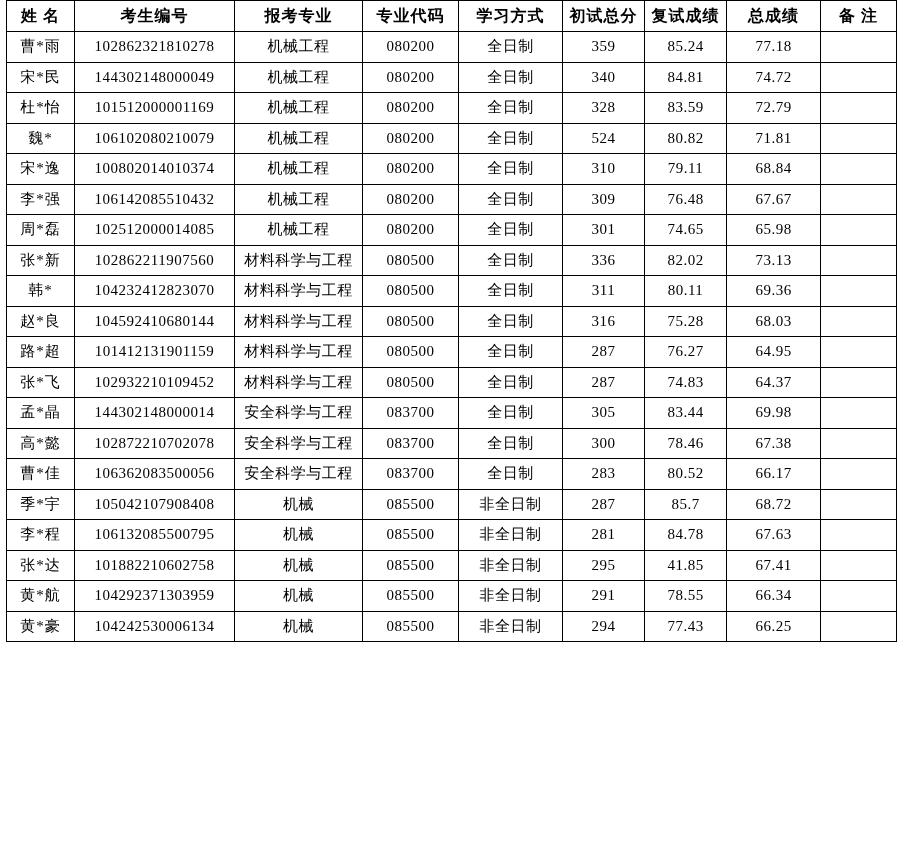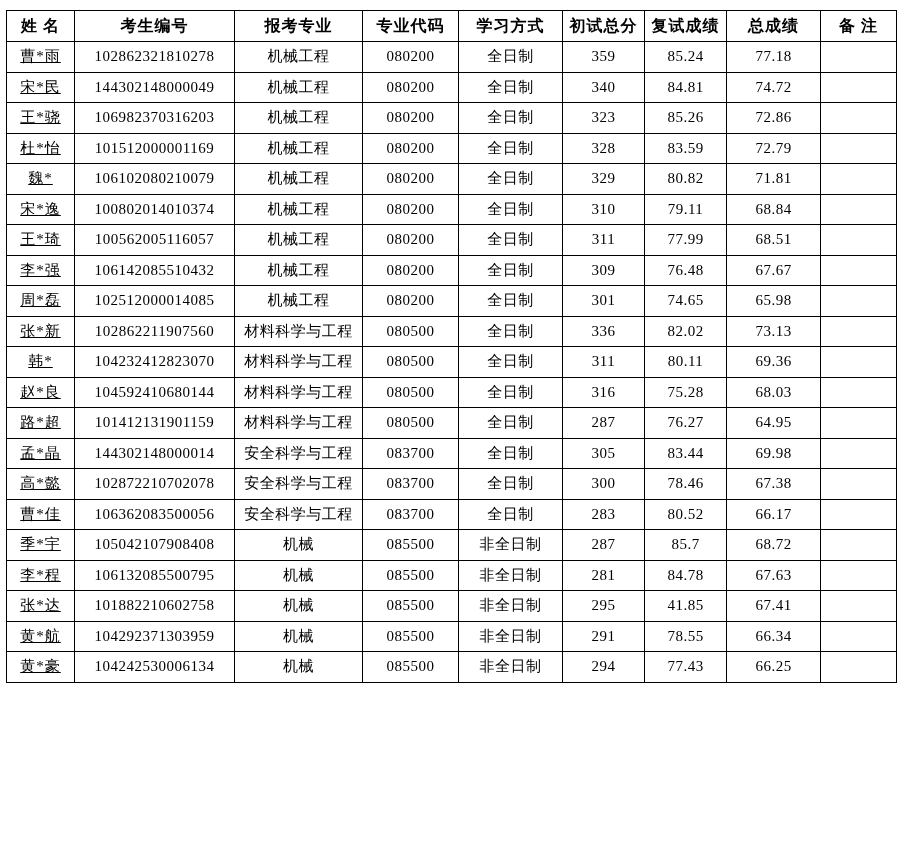--- a/index.html
+++ b/index.html
@@ -17,7 +17,7 @@
     width: 900px;
     height: 849px;
     box-sizing: border-box;
-    padding: 10px 4px 4px 6px;
+    padding: 0 4px 4px 6px;
   }
   table.grid {
     border-collapse: collapse;

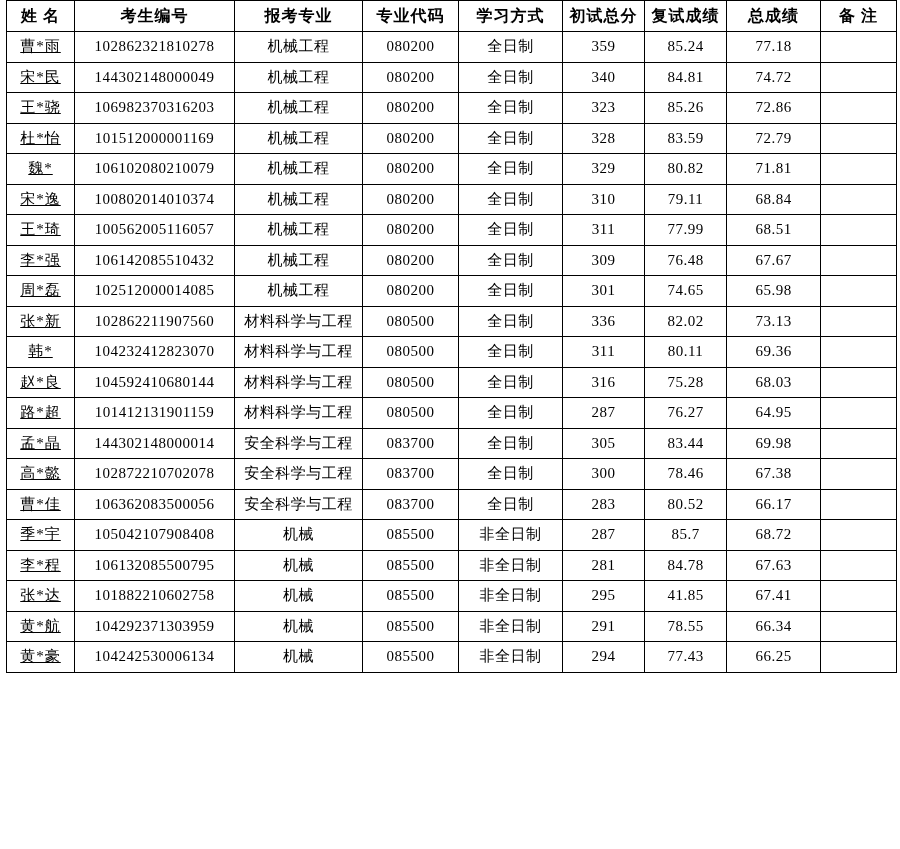--- a/index.html
+++ b/index.html
@@ -42,7 +42,6 @@
   }
   td.name {
     letter-spacing: 1px;
-    text-decoration: underline;
   }
   td.num, td.code, td.score, td.total, td.final {
     font-family: "Liberation Serif", "DejaVu Serif", serif;

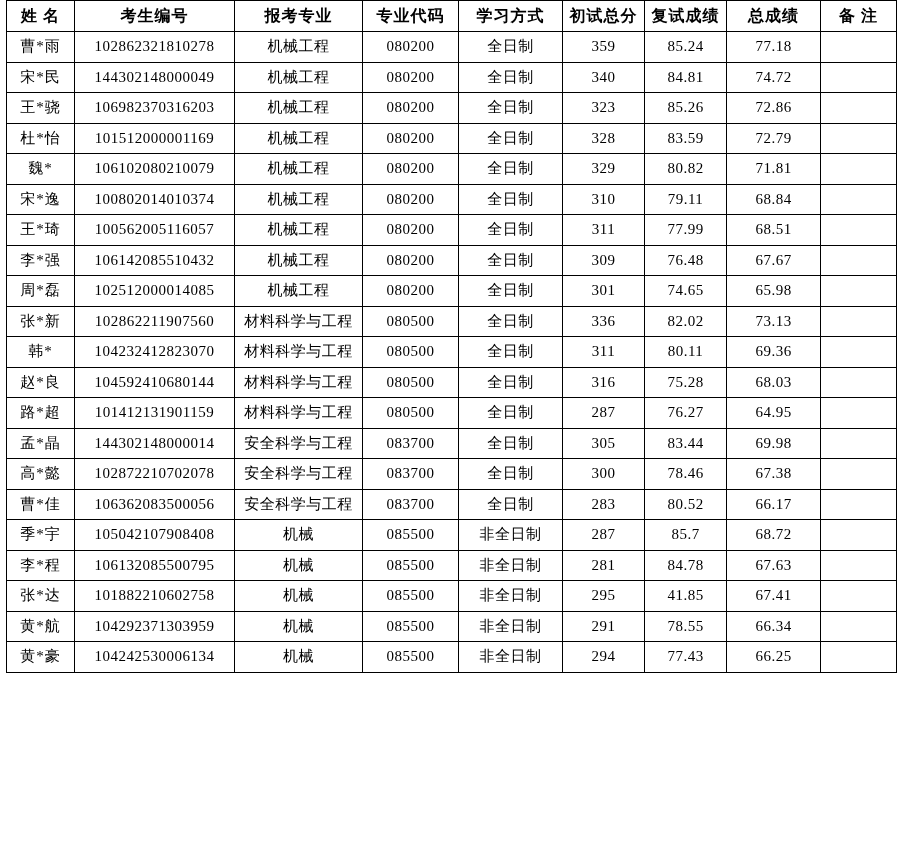--- a/index.html
+++ b/index.html
@@ -120,17 +120,6 @@
           <td class="remark"></td>
         </tr>
         <tr>
-          <td class="name">王*骁</td>
-          <td class="num">106982370316203</td>
-          <td class="major">机械工程</td>
-          <td class="code">080200</td>
-          <td class="mode">全日制</td>
-          <td class="total">323</td>
-          <td class="score">85.26</td>
-          <td class="final">72.86</td>
-          <td class="remark"></td>
-        </tr>
-        <tr>
           <td class="name">杜*怡</td>
           <td class="num">101512000001169</td>
           <td class="major">机械工程</td>

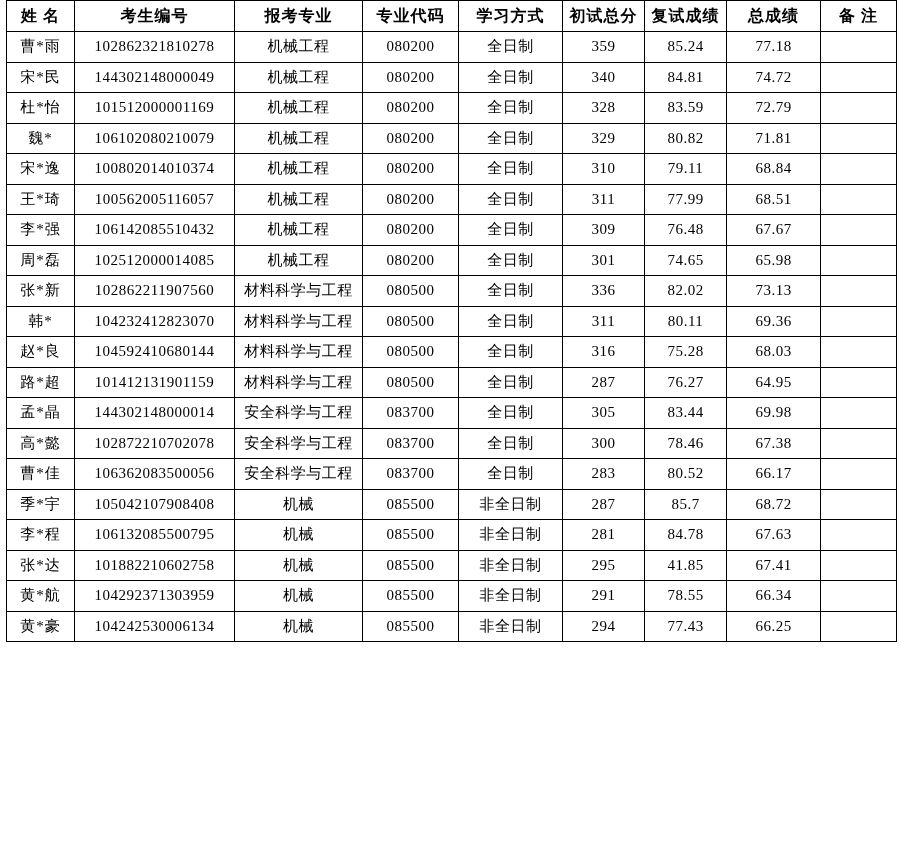--- a/index.html
+++ b/index.html
@@ -136,7 +136,7 @@
           <td class="major">机械工程</td>
           <td class="code">080200</td>
           <td class="mode">全日制</td>
-          <td class="total">329</td>
+          <td class="total">524</td>
           <td class="score">80.82</td>
           <td class="final">71.81</td>
           <td class="remark"></td>

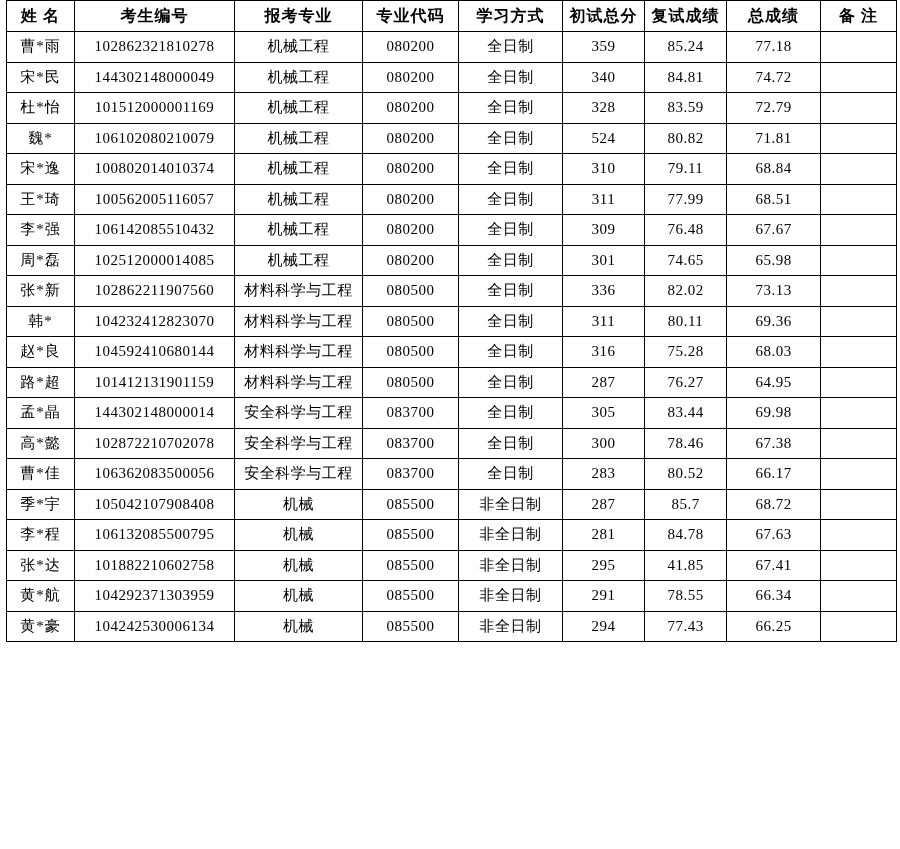--- a/index.html
+++ b/index.html
@@ -153,17 +153,6 @@
           <td class="remark"></td>
         </tr>
         <tr>
-          <td class="name">王*琦</td>
-          <td class="num">100562005116057</td>
-          <td class="major">机械工程</td>
-          <td class="code">080200</td>
-          <td class="mode">全日制</td>
-          <td class="total">311</td>
-          <td class="score">77.99</td>
-          <td class="final">68.51</td>
-          <td class="remark"></td>
-        </tr>
-        <tr>
           <td class="name">李*强</td>
           <td class="num">106142085510432</td>
           <td class="major">机械工程</td>

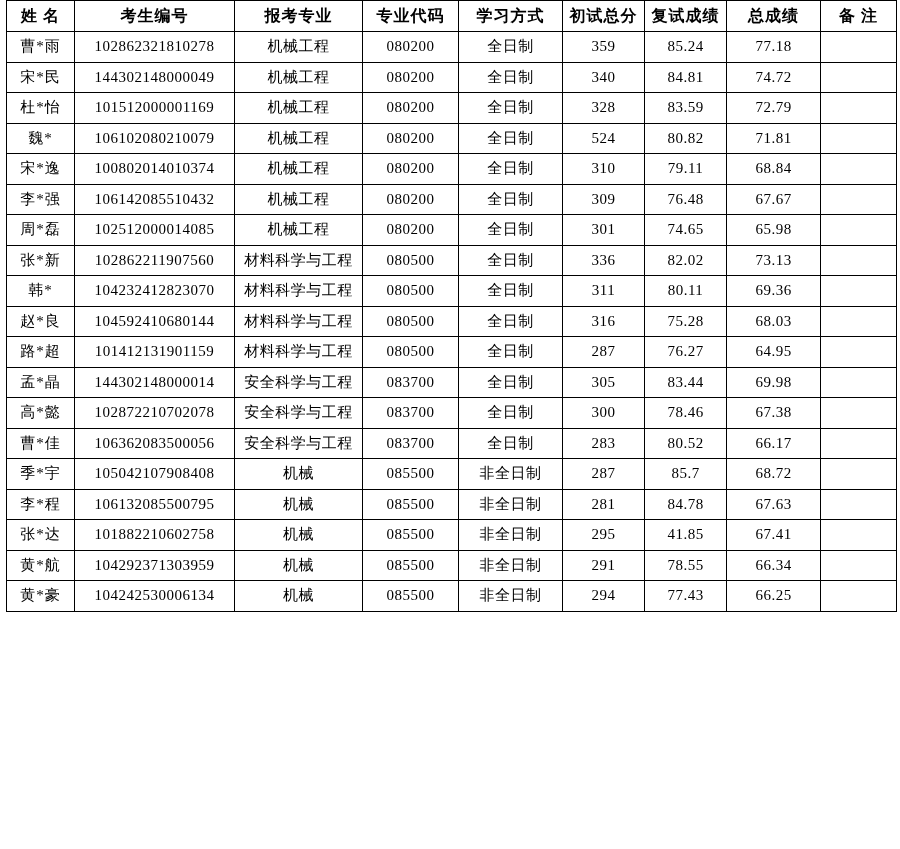--- a/index.html
+++ b/index.html
@@ -219,6 +219,17 @@
           <td class="remark"></td>
         </tr>
         <tr>
+          <td class="name">张*飞</td>
+          <td class="num">102932210109452</td>
+          <td class="major">材料科学与工程</td>
+          <td class="code">080500</td>
+          <td class="mode">全日制</td>
+          <td class="total">287</td>
+          <td class="score">74.83</td>
+          <td class="final">64.37</td>
+          <td class="remark"></td>
+        </tr>
+        <tr>
           <td class="name">孟*晶</td>
           <td class="num">144302148000014</td>
           <td class="major">安全科学与工程</td>

